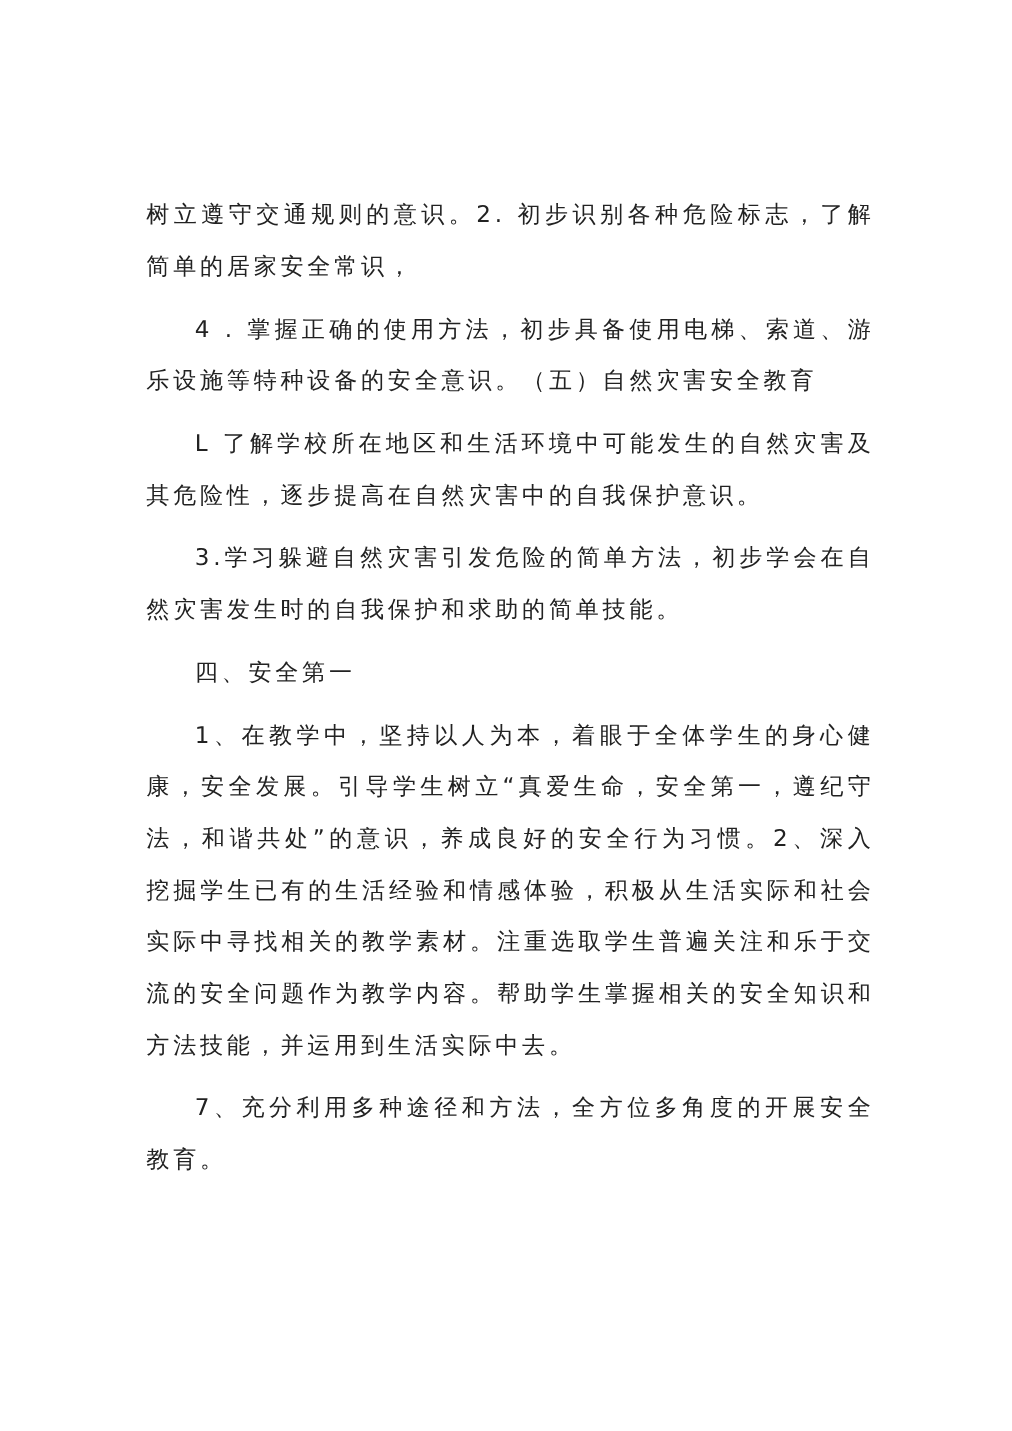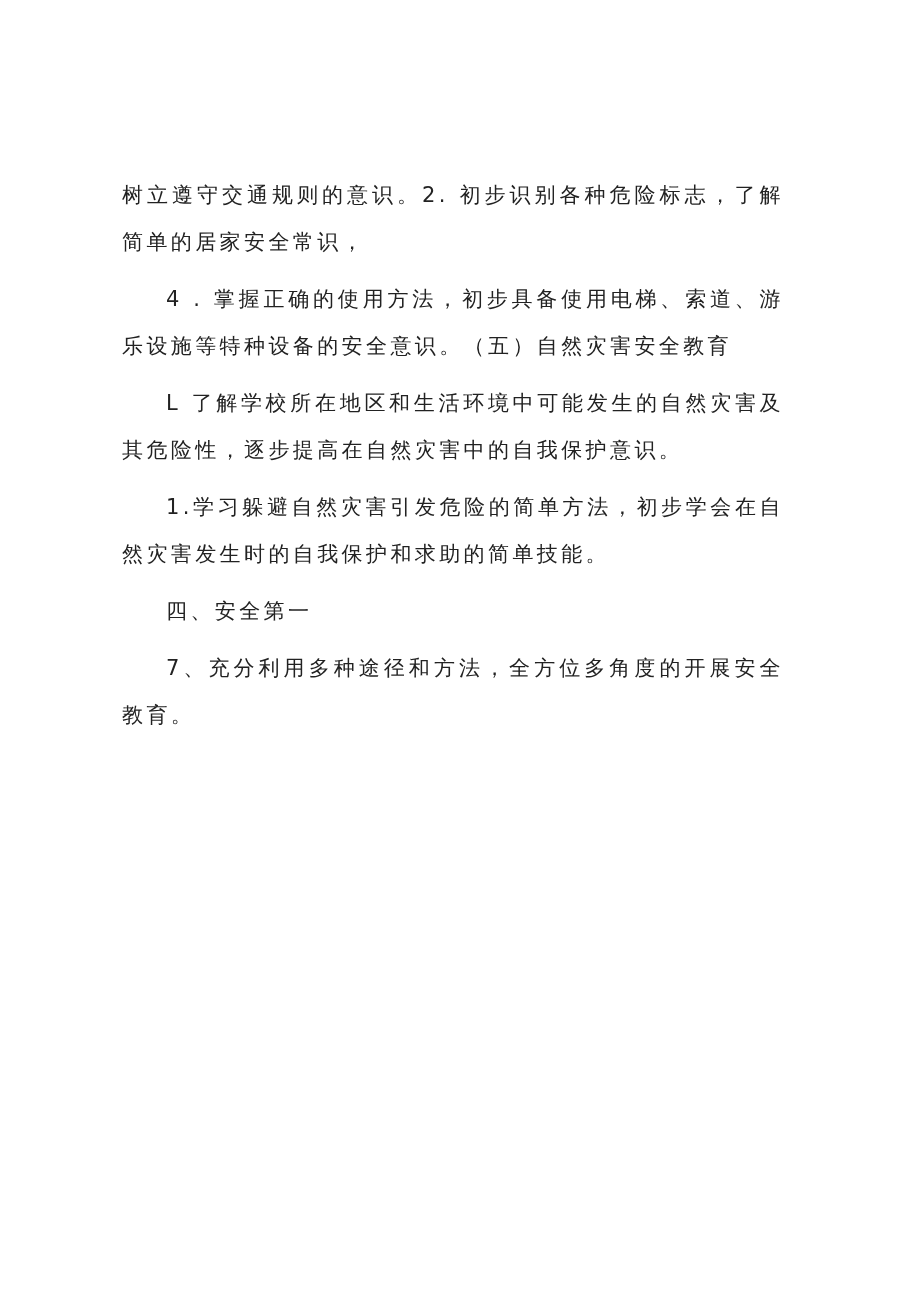--- a/index.html
+++ b/index.html
@@ -17,7 +17,7 @@
     }
     .page {
       position: absolute;
-      left: 122px;
+      left: 133px;
       top: 172px;
       width: 662px;
     }

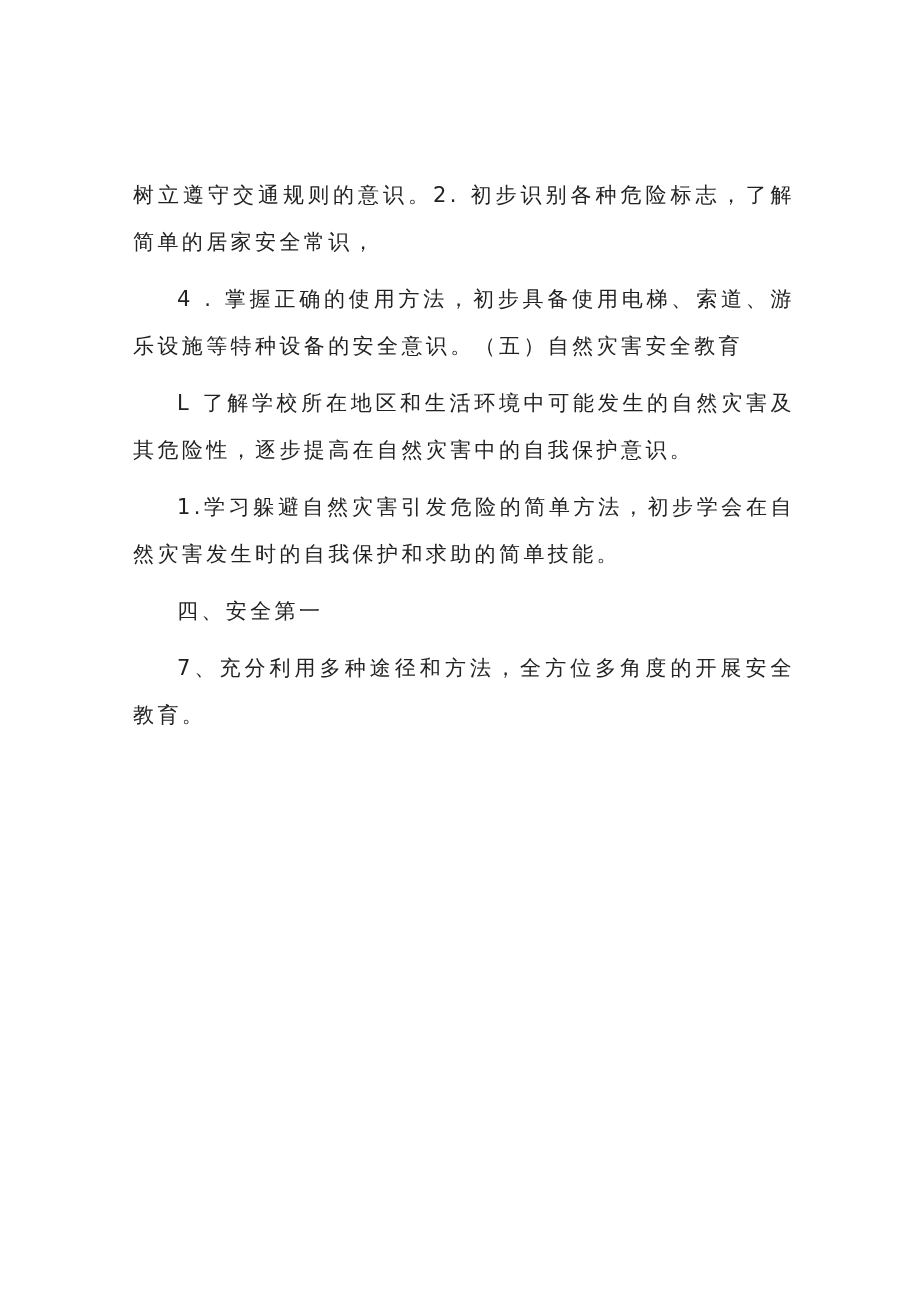--- a/index.html
+++ b/index.html
@@ -44,7 +44,7 @@
   <p class="para">树立遵守交通规则的意识。2. 初步识别各种危险标志，了解简单的居家安全常识，</p>
   <p class="para indent">4 . 掌握正确的使用方法，初步具备使用电梯、索道、游乐设施等特种设备的安全意识。（五）自然灾害安全教育</p>
   <p class="para indent">L 了解学校所在地区和生活环境中可能发生的自然灾害及其危险性，逐步提高在自然灾害中的自我保护意识。</p>
-  <p class="para indent">1.学习躲避自然灾害引发危险的简单方法，初步学会在自然灾害发生时的自我保护和求助的简单技能。</p>
+  <p class="para indent">3.学习躲避自然灾害引发危险的简单方法，初步学会在自然灾害发生时的自我保护和求助的简单技能。</p>
   <p class="para heading">四、安全第一</p>
   <p class="para indent">7、充分利用多种途径和方法，全方位多角度的开展安全教育。</p>
 </div>

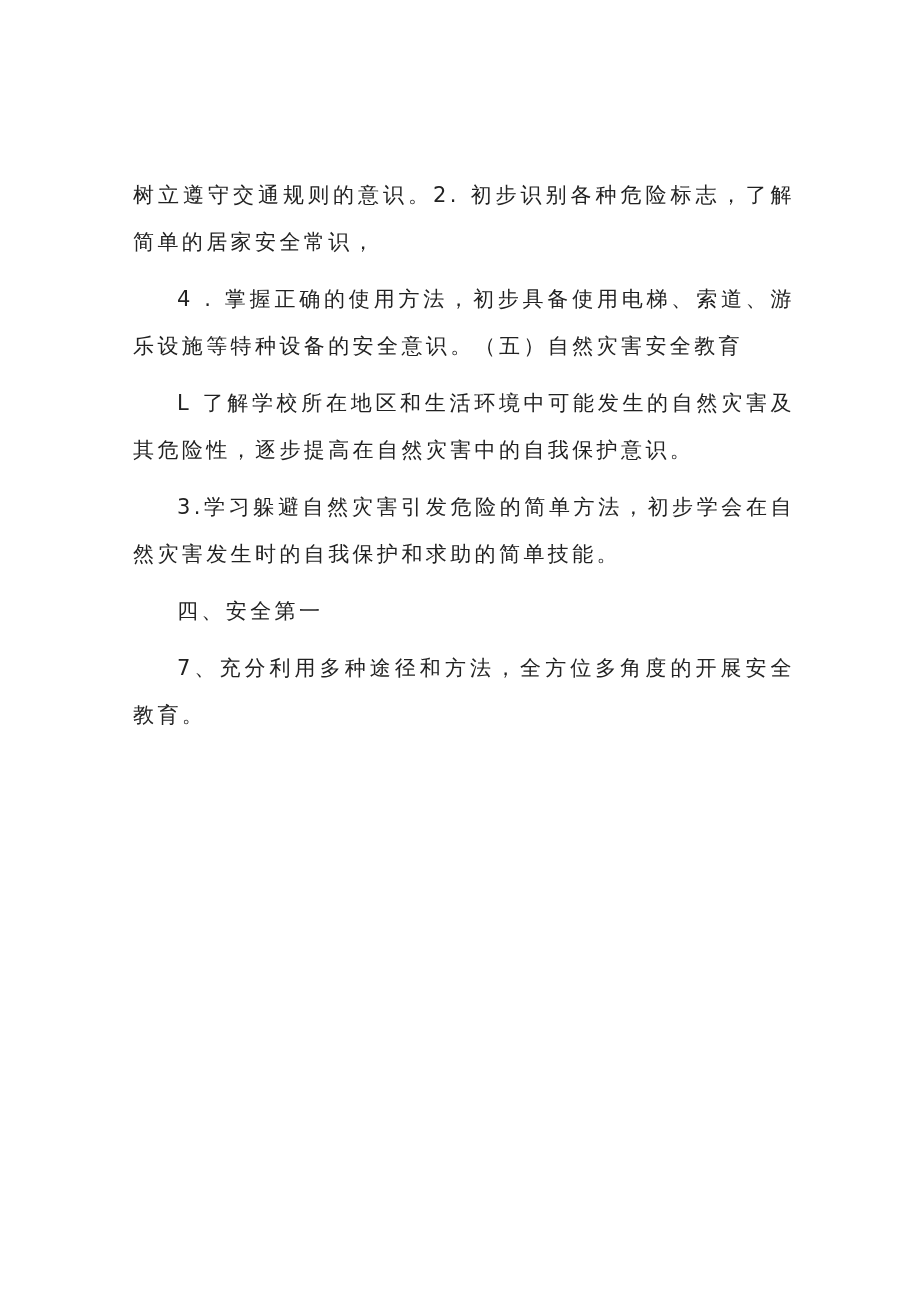--- a/index.html
+++ b/index.html
@@ -46,6 +46,7 @@
   <p class="para indent">L 了解学校所在地区和生活环境中可能发生的自然灾害及其危险性，逐步提高在自然灾害中的自我保护意识。</p>
   <p class="para indent">3.学习躲避自然灾害引发危险的简单方法，初步学会在自然灾害发生时的自我保护和求助的简单技能。</p>
   <p class="para heading">四、安全第一</p>
+  <p class="para indent">1、在教学中，坚持以人为本，着眼于全体学生的身心健康，安全发展。引导学生树立“真爱生命，安全第一，遵纪守法，和谐共处”的意识，养成良好的安全行为习惯。2、深入挖掘学生已有的生活经验和情感体验，积极从生活实际和社会实际中寻找相关的教学素材。注重选取学生普遍关注和乐于交流的安全问题作为教学内容。帮助学生掌握相关的安全知识和方法技能，并运用到生活实际中去。</p>
   <p class="para indent">7、充分利用多种途径和方法，全方位多角度的开展安全教育。</p>
 </div>
 

